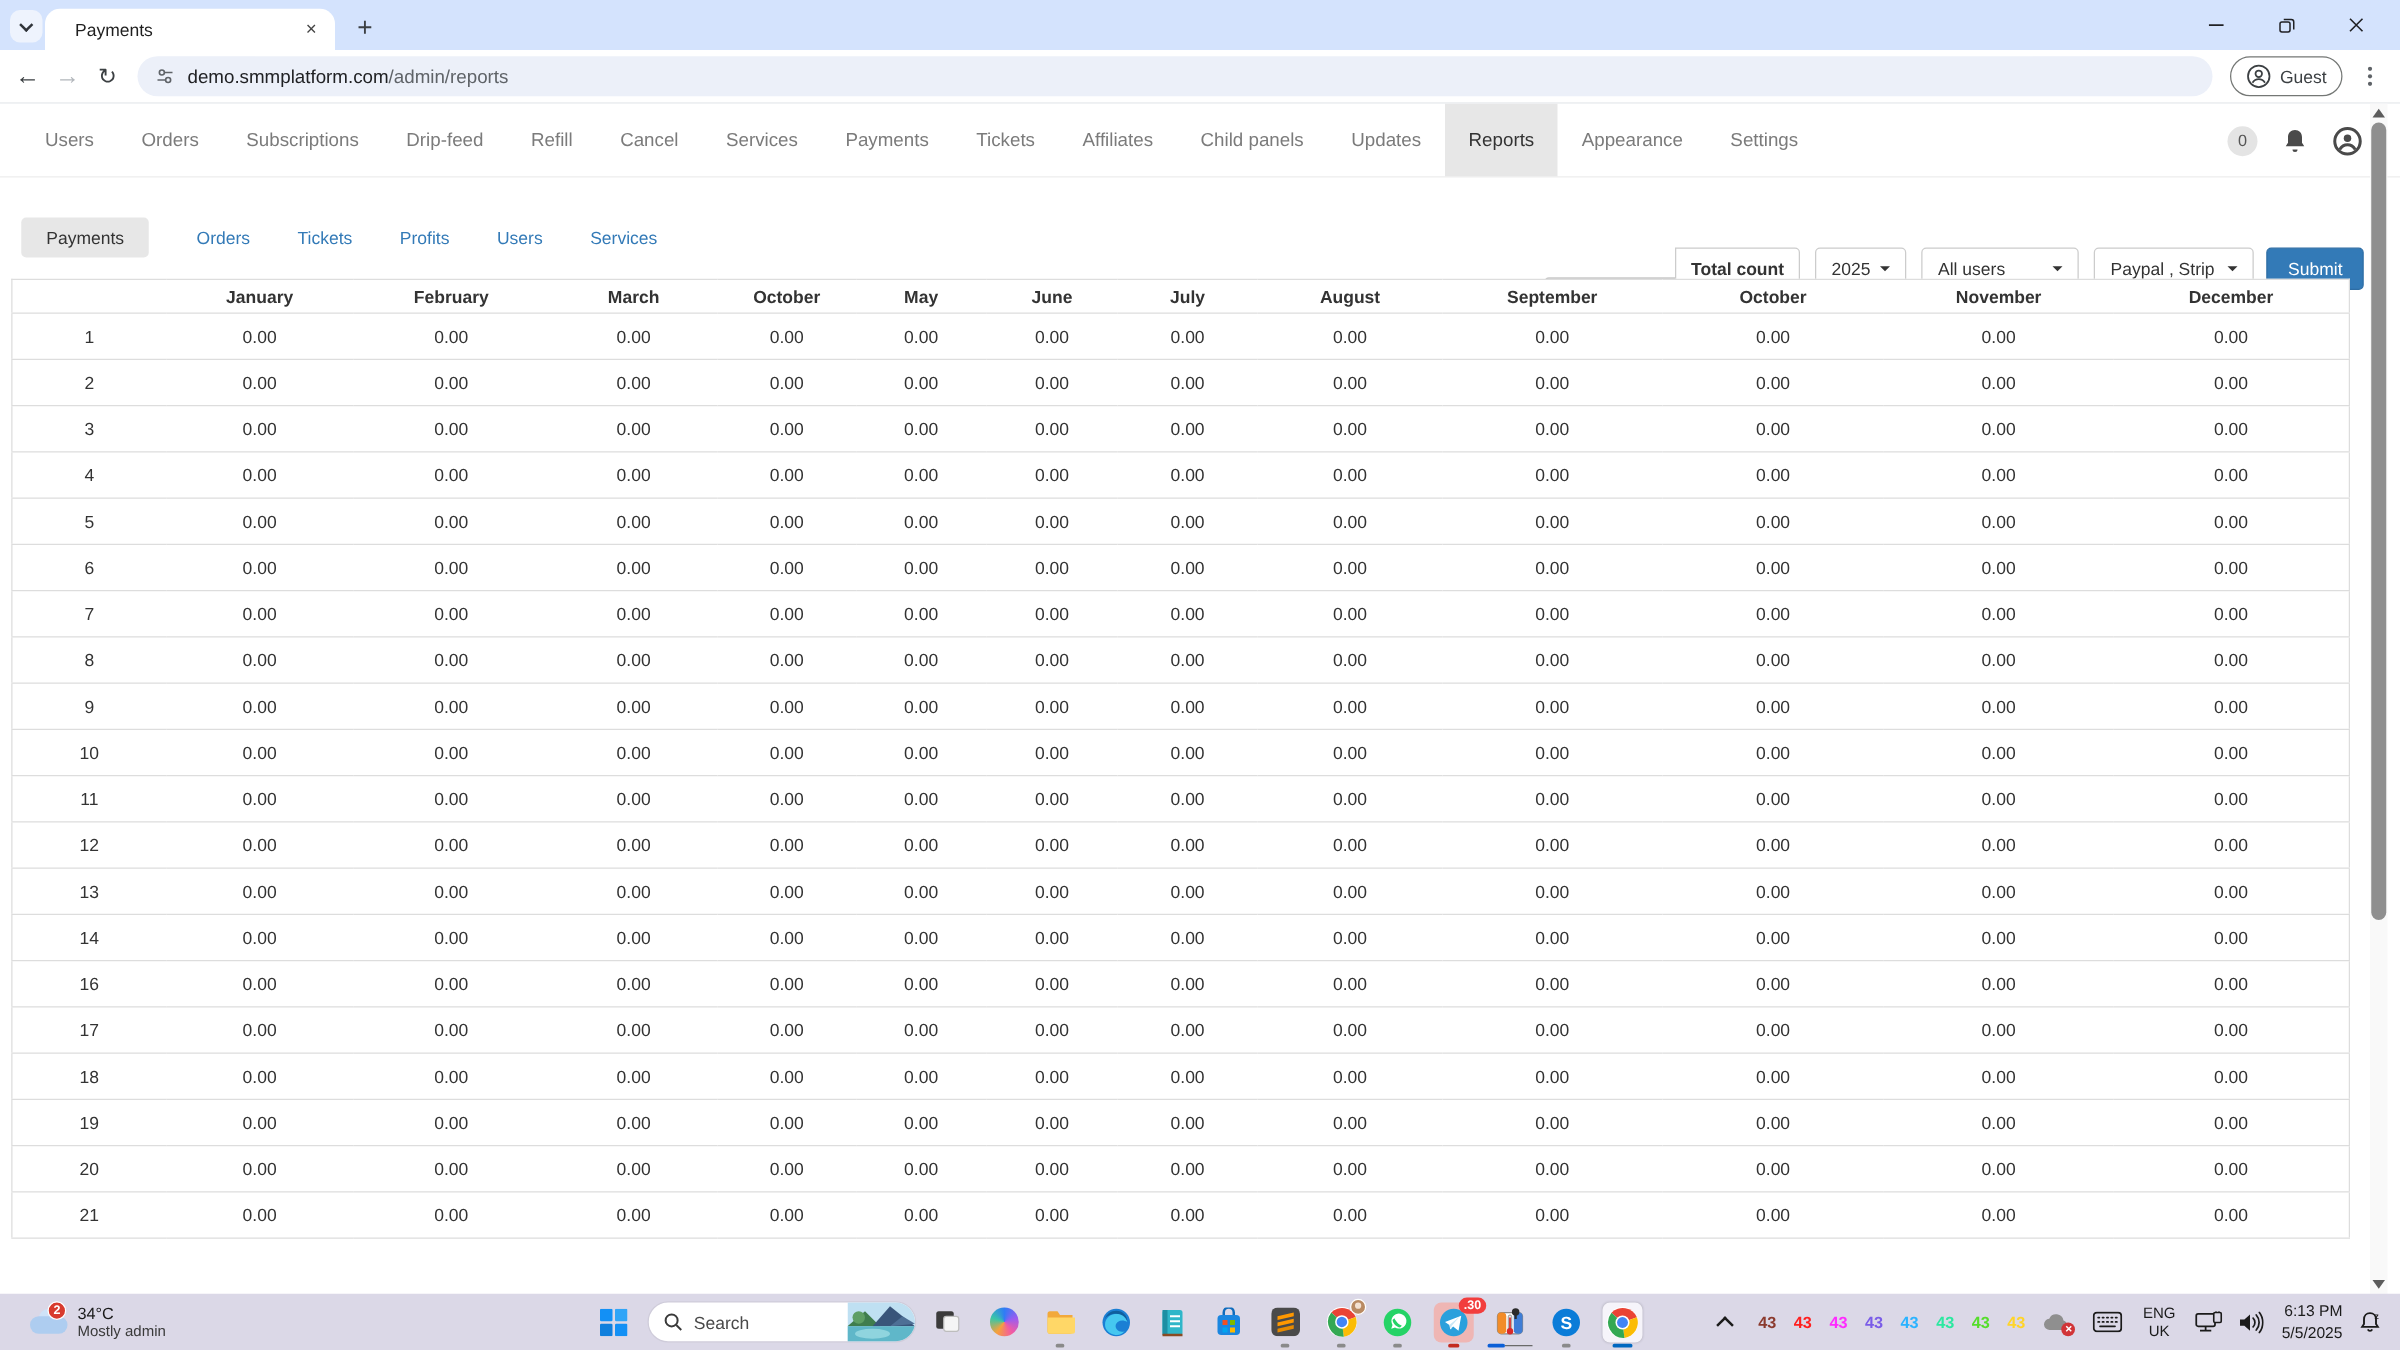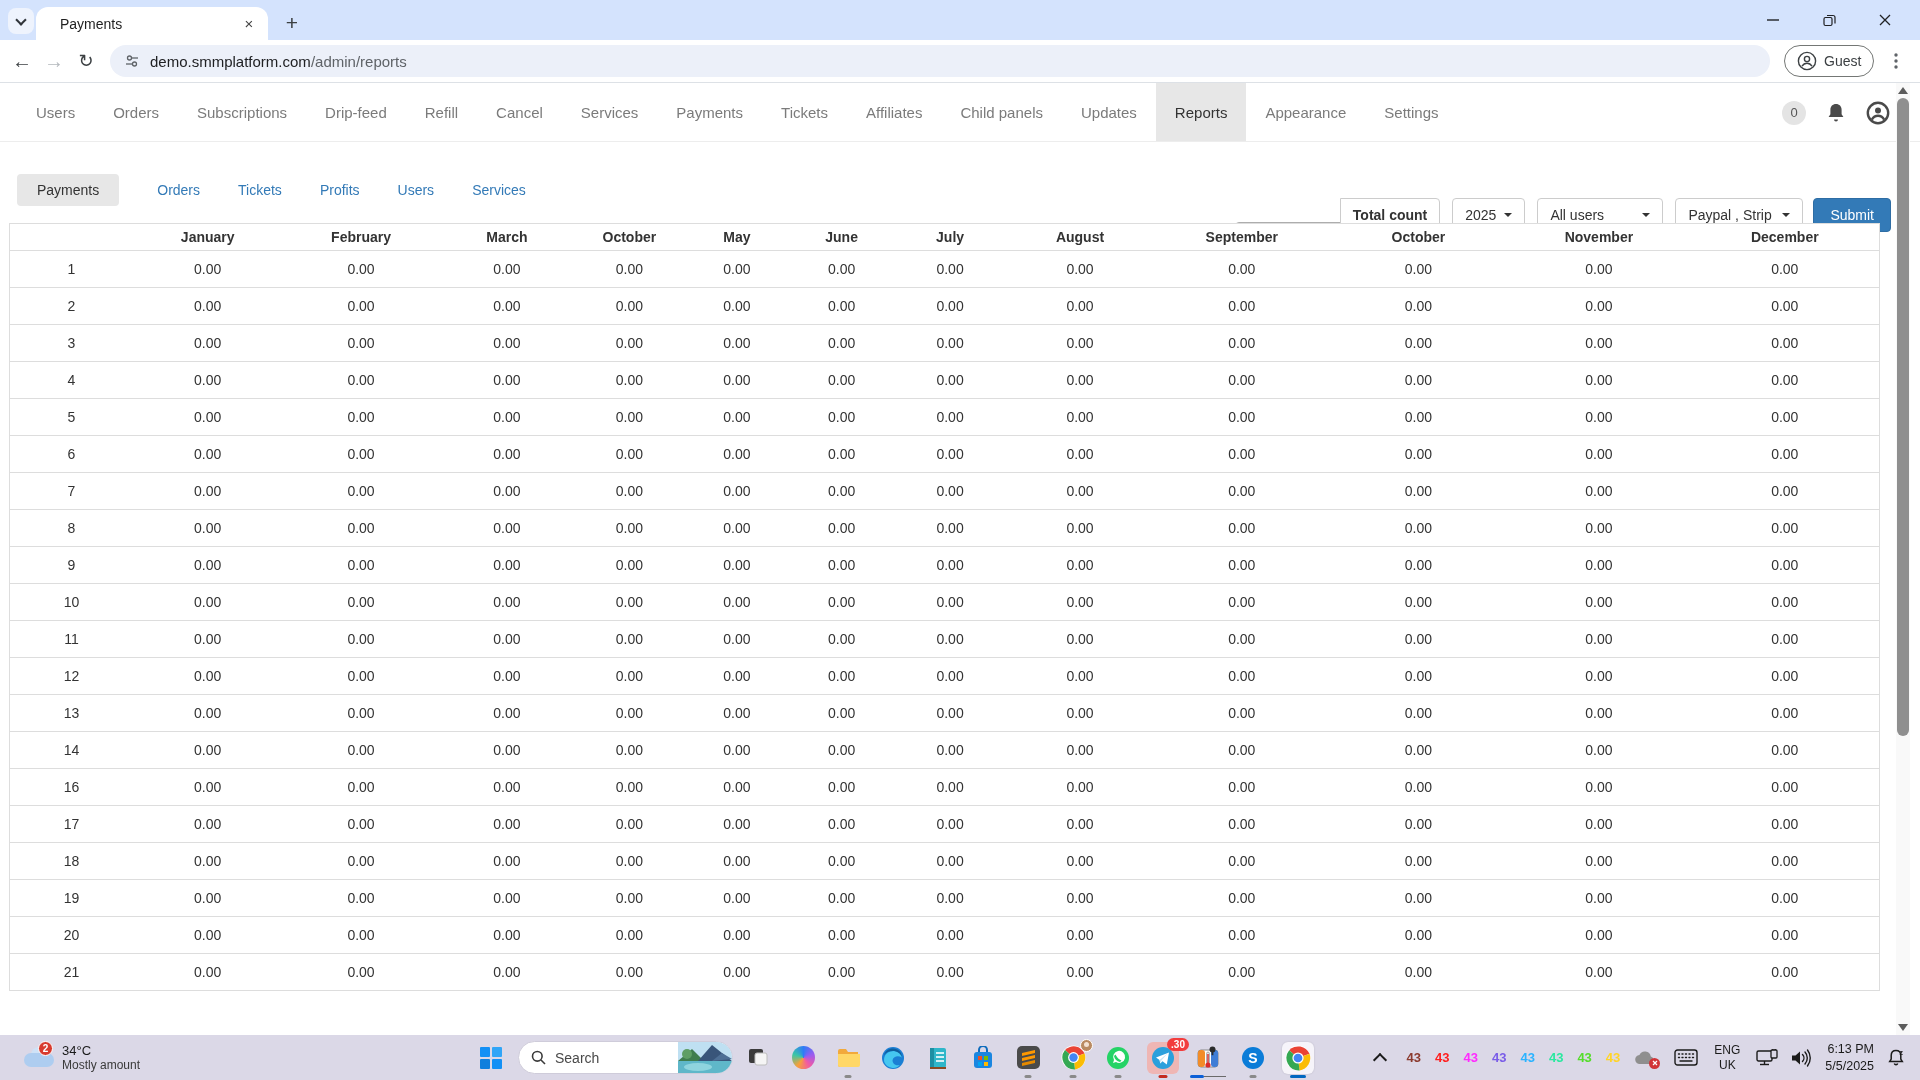--- a/index.html
+++ b/index.html
@@ -587,7 +587,7 @@
     </span>
     <span id="weather-text">
       <div class="line1">34°C</div>
-      <div class="line2">Mostly amount</div>
+      <div class="line2">Mostly admin</div>
     </span>
   </div>
 

